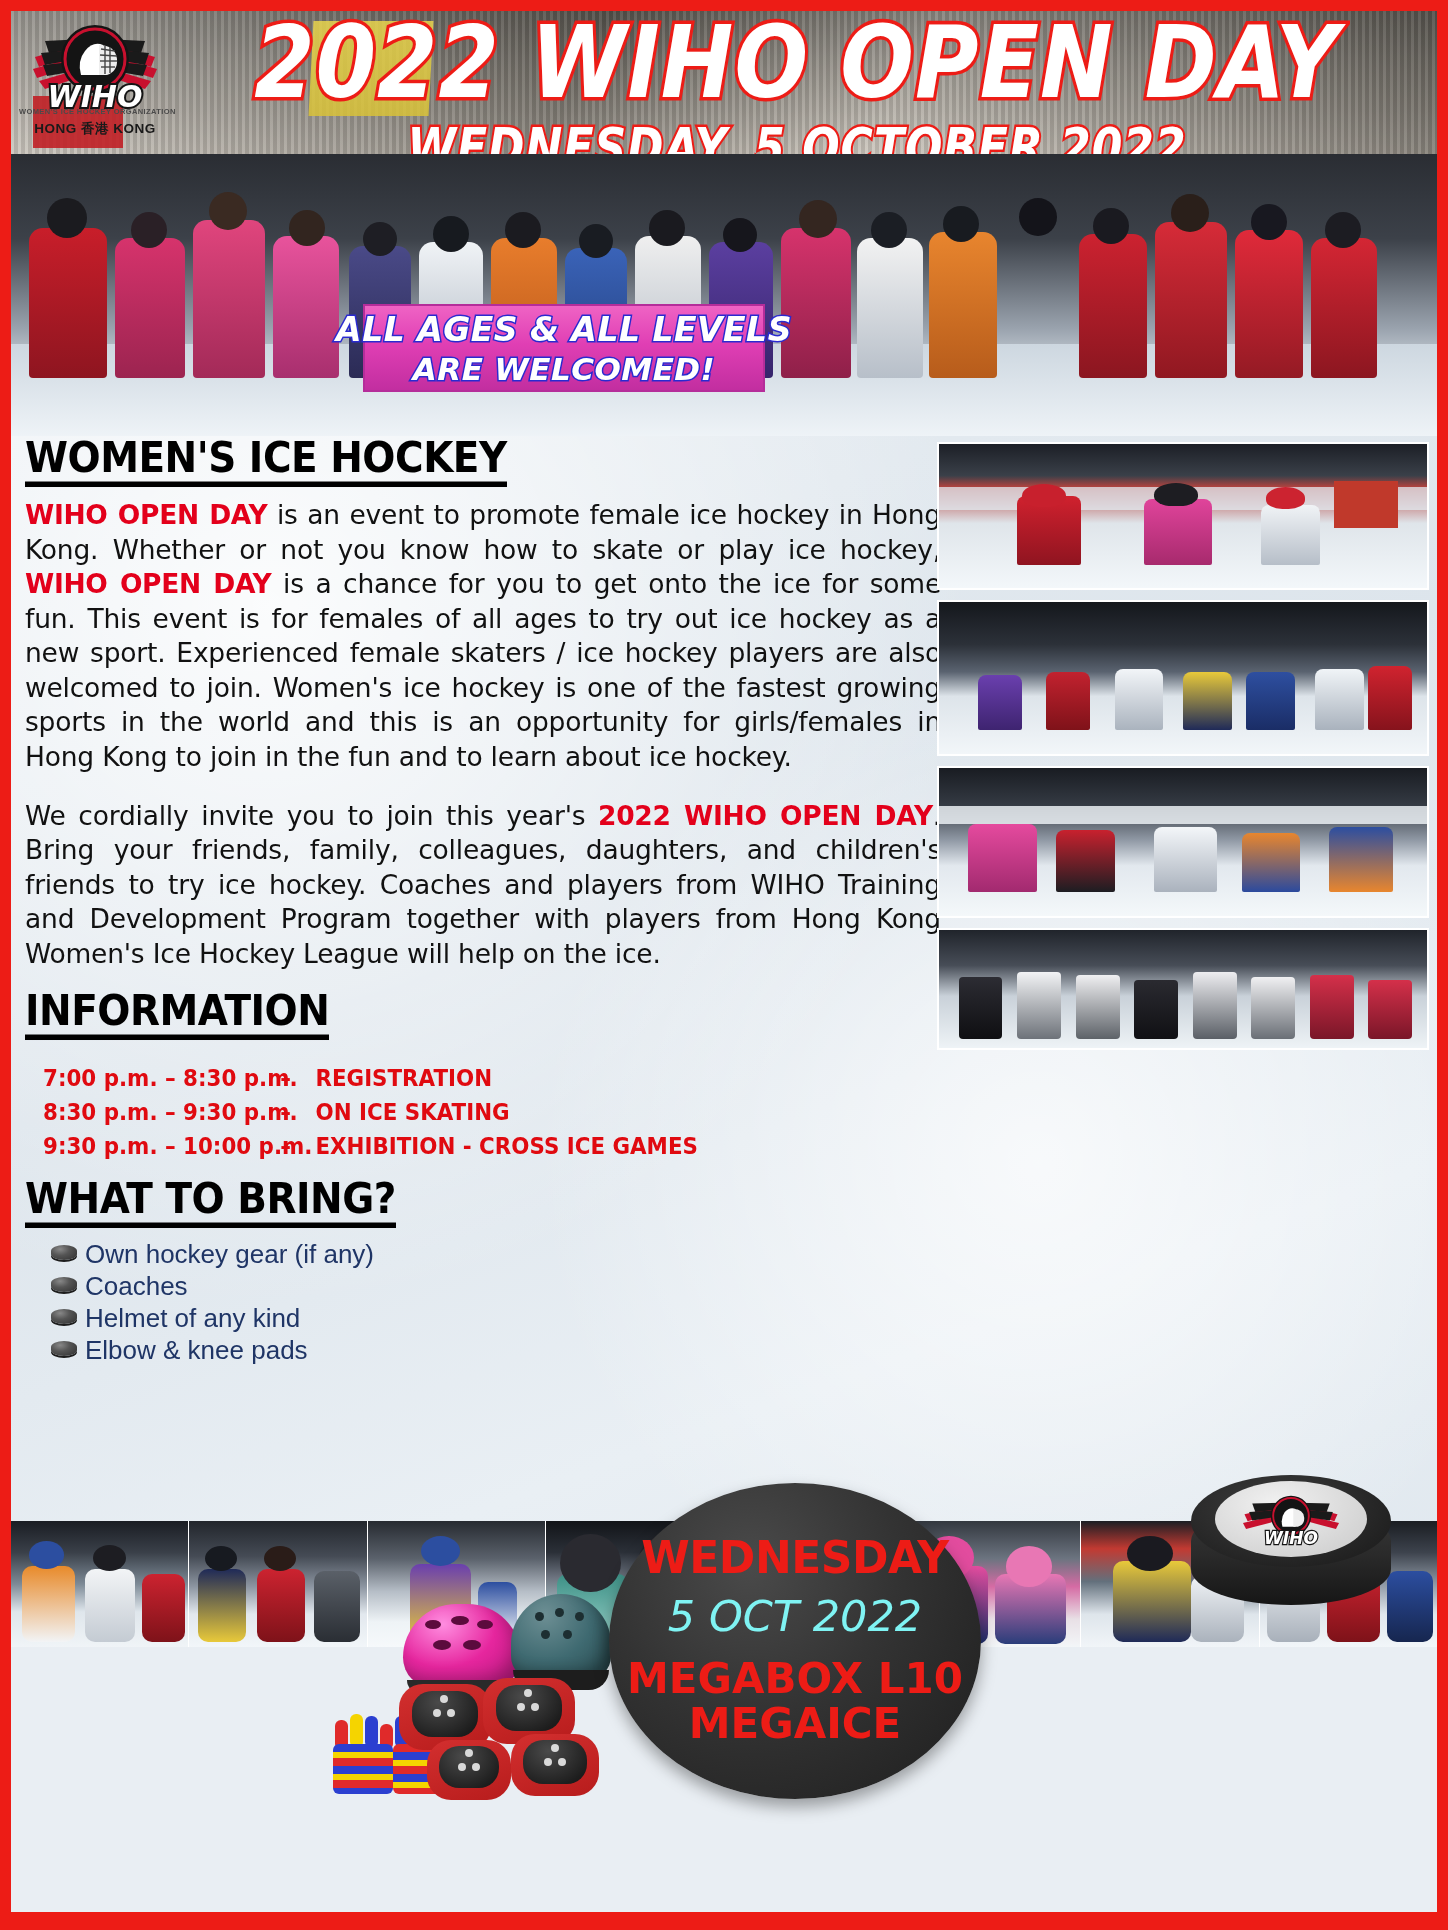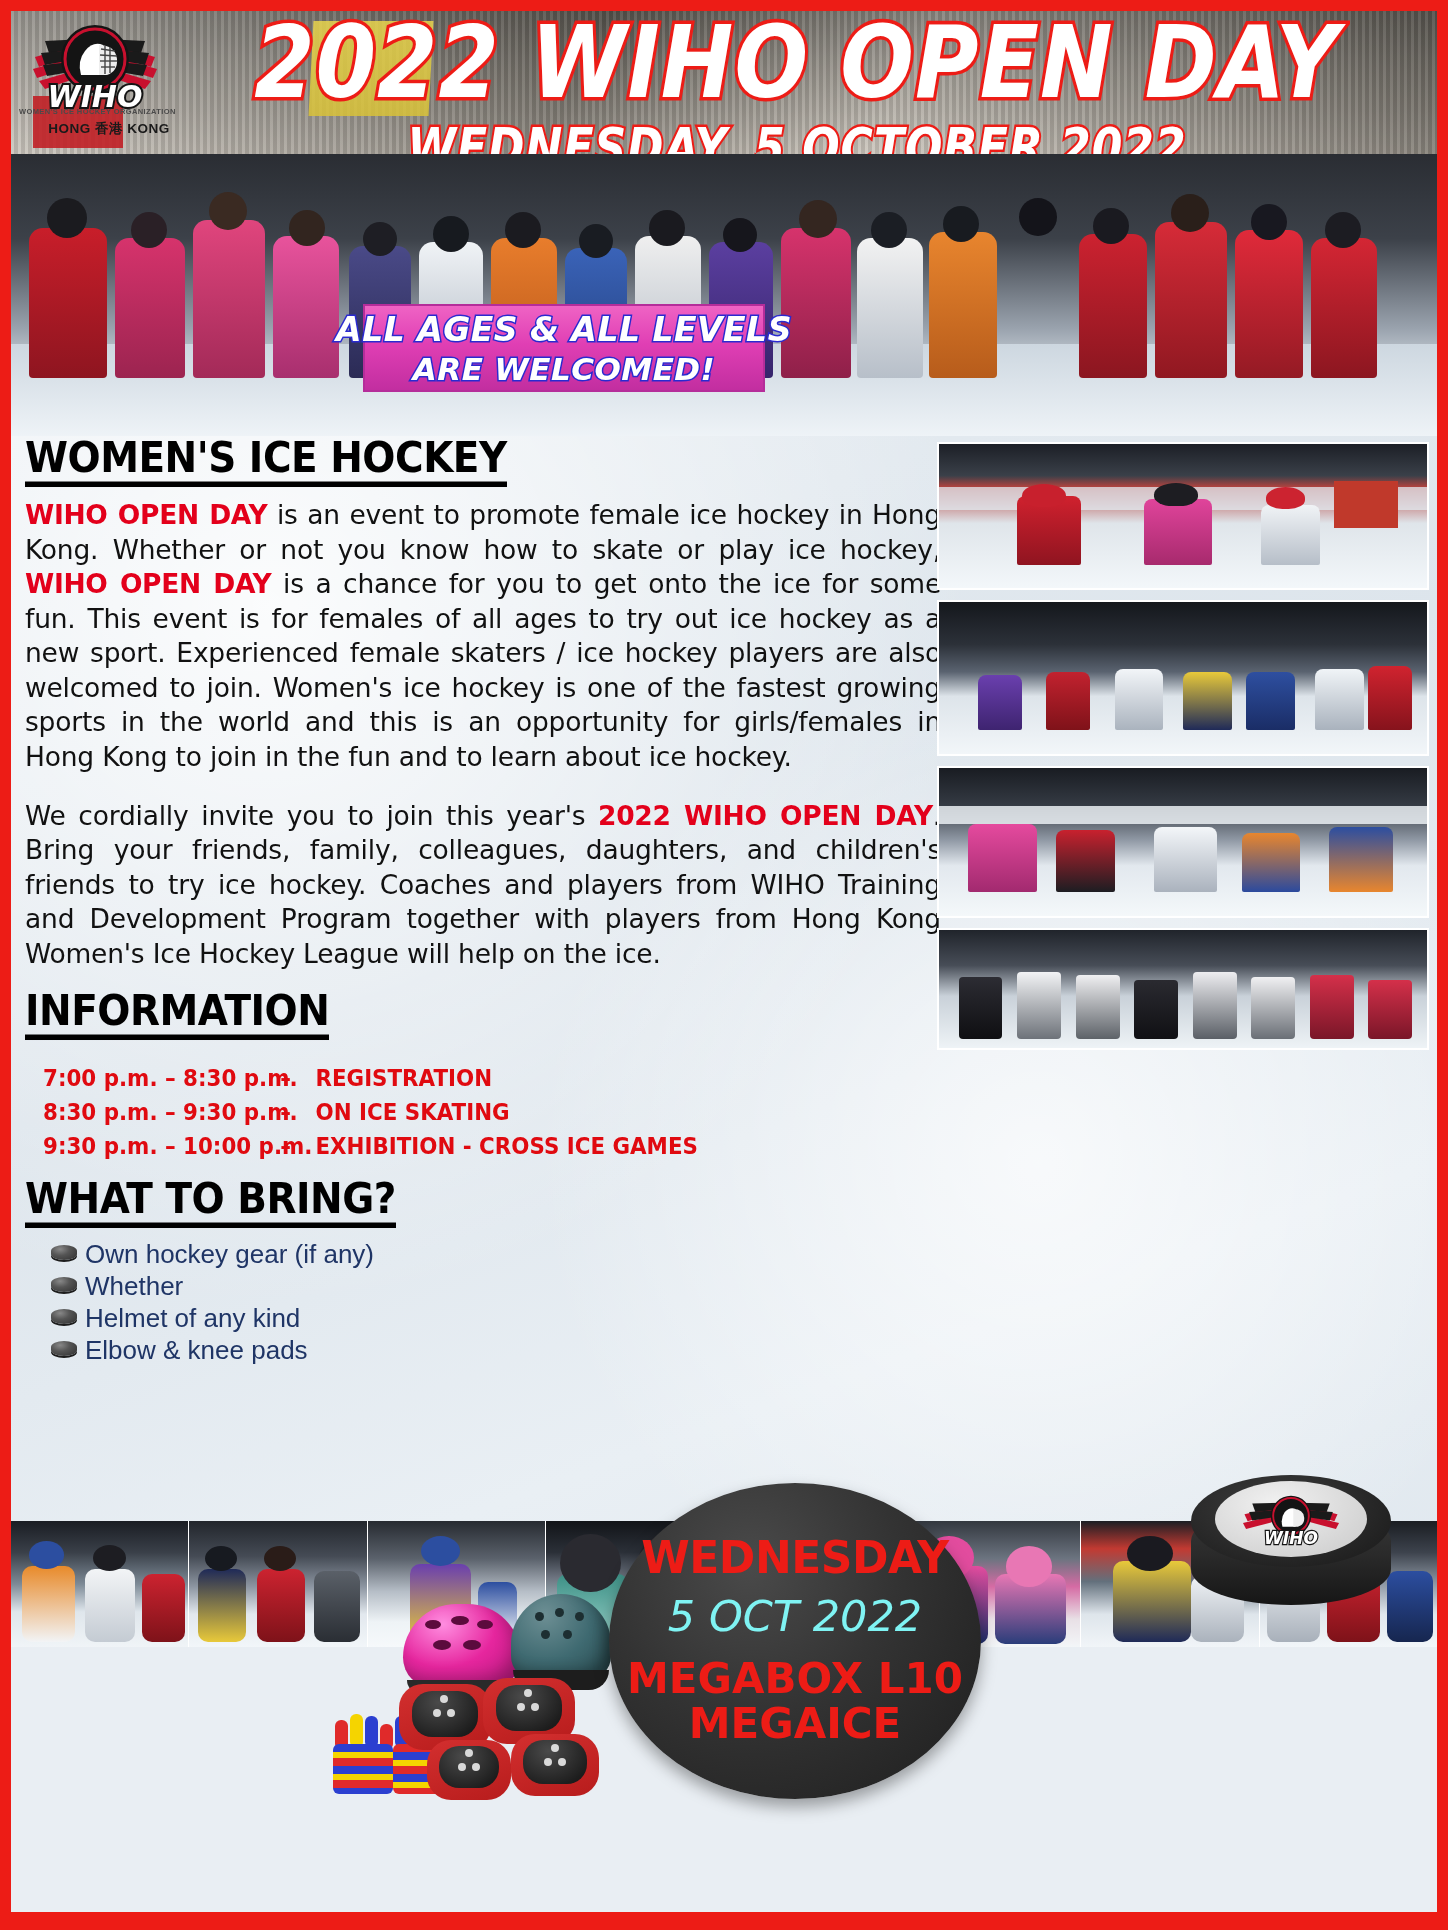--- a/index.html
+++ b/index.html
@@ -65,7 +65,7 @@
     white-space:nowrap;
   }
   .logo-hk {
-    position:absolute; left:0; top:105px; width:180px; text-align:center;
+    position:absolute; left:0; top:105px; width:152px; text-align:center;
     font-size:13.5px; font-weight:bold; color:#1a1a1a; letter-spacing:.5px;
   }
 

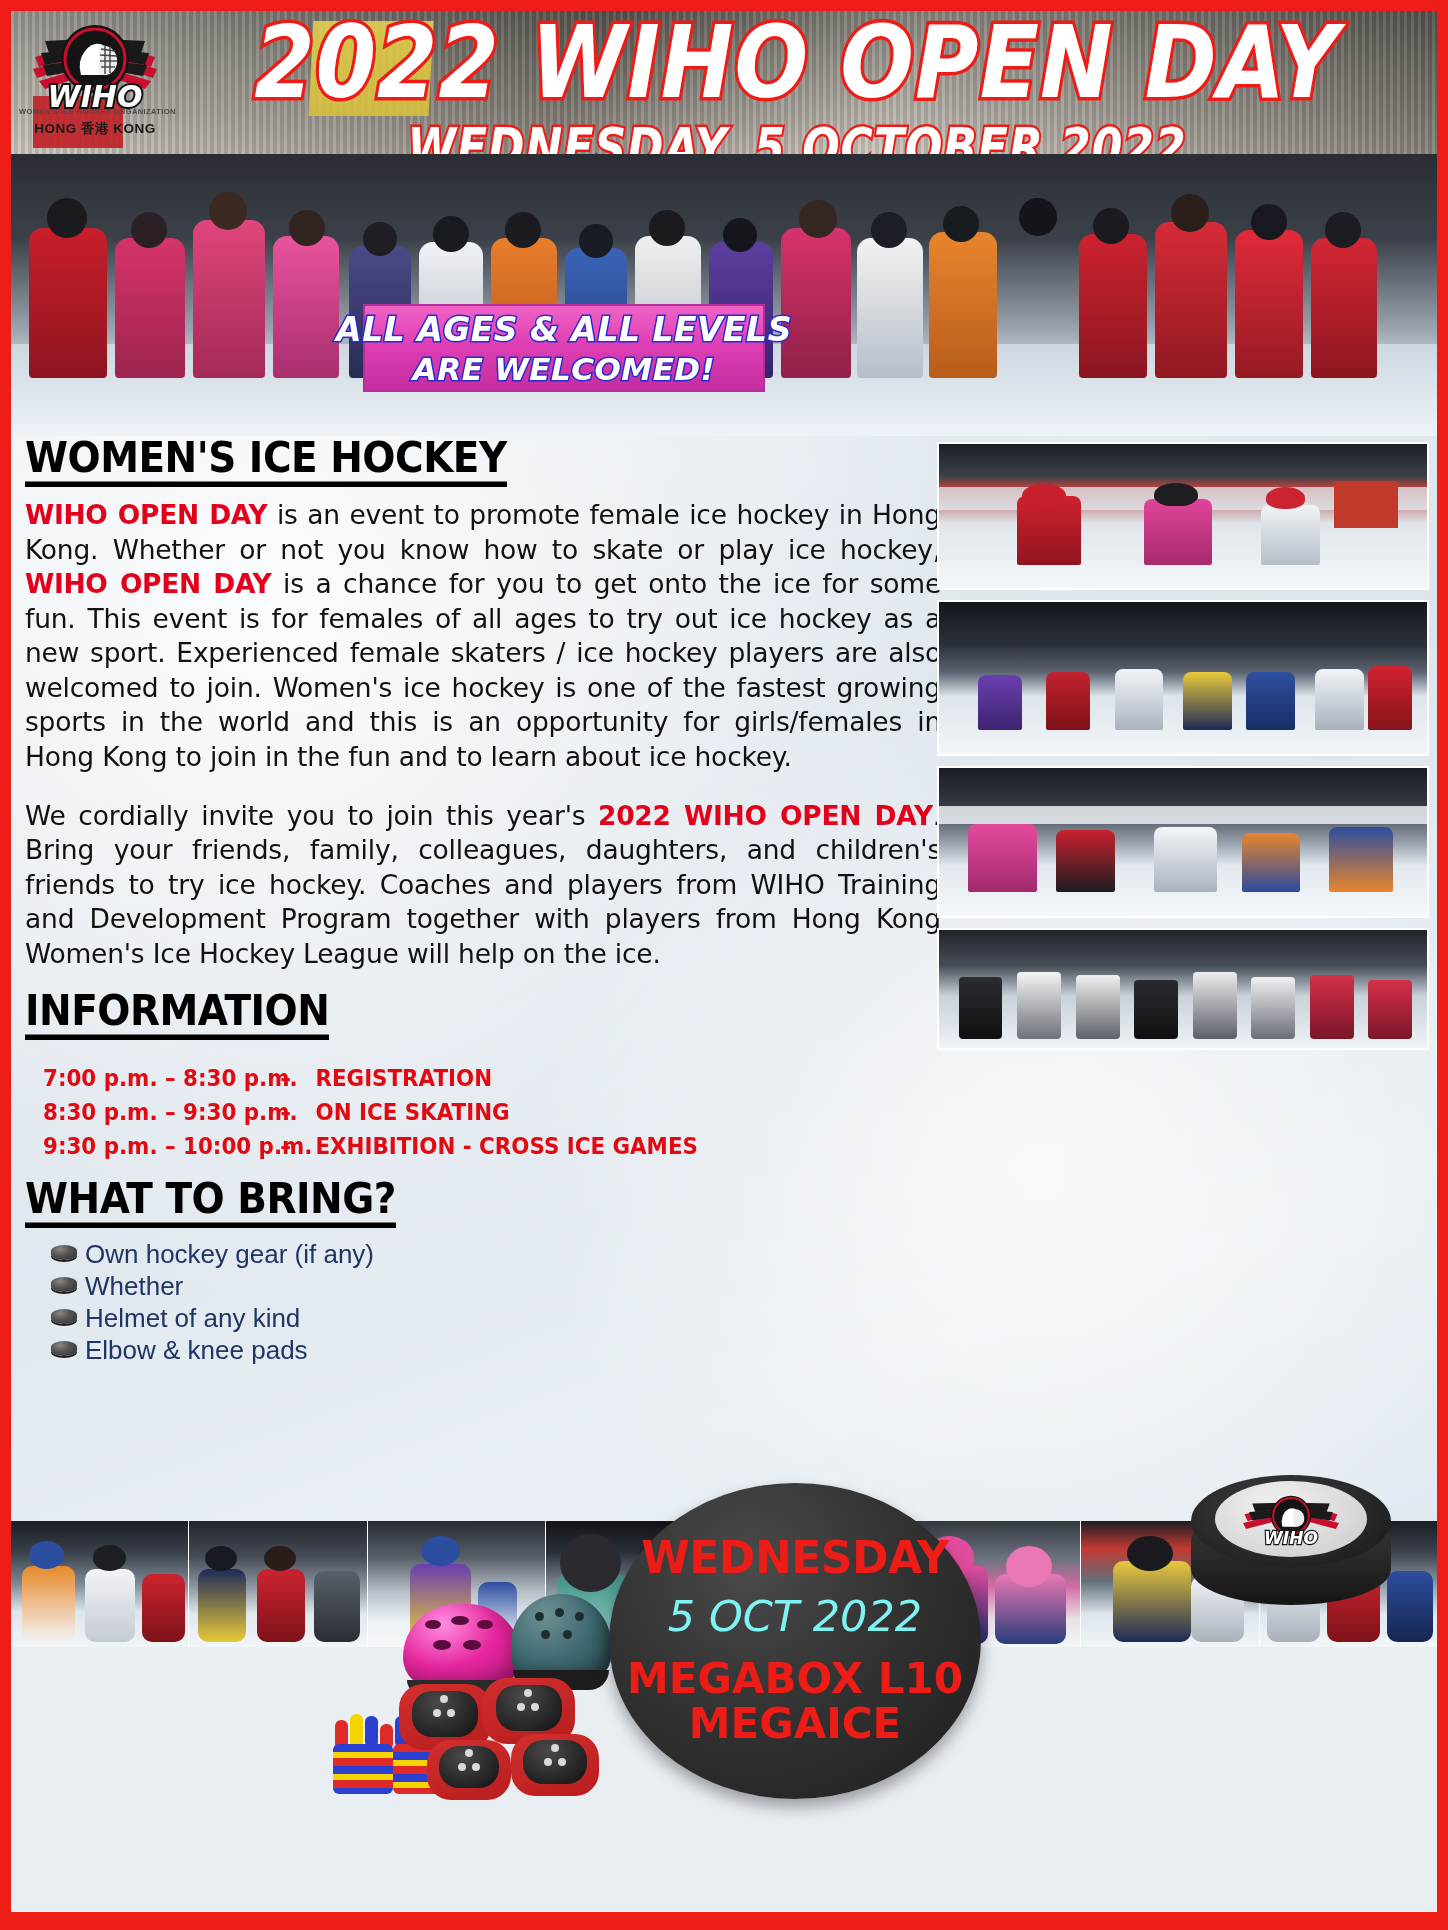--- a/index.html
+++ b/index.html
@@ -463,7 +463,7 @@
 
         <ul class="wtb-list">
           <li><span class="puck-bullet"></span><span>Own hockey gear (if any)</span></li>
-          <li><span class="puck-bullet"></span><span>Whether</span></li>
+          <li><span class="puck-bullet"></span><span>Coaches</span></li>
           <li><span class="puck-bullet"></span><span>Helmet of any kind</span></li>
           <li><span class="puck-bullet"></span><span>Elbow &amp; knee pads</span></li>
         </ul>

